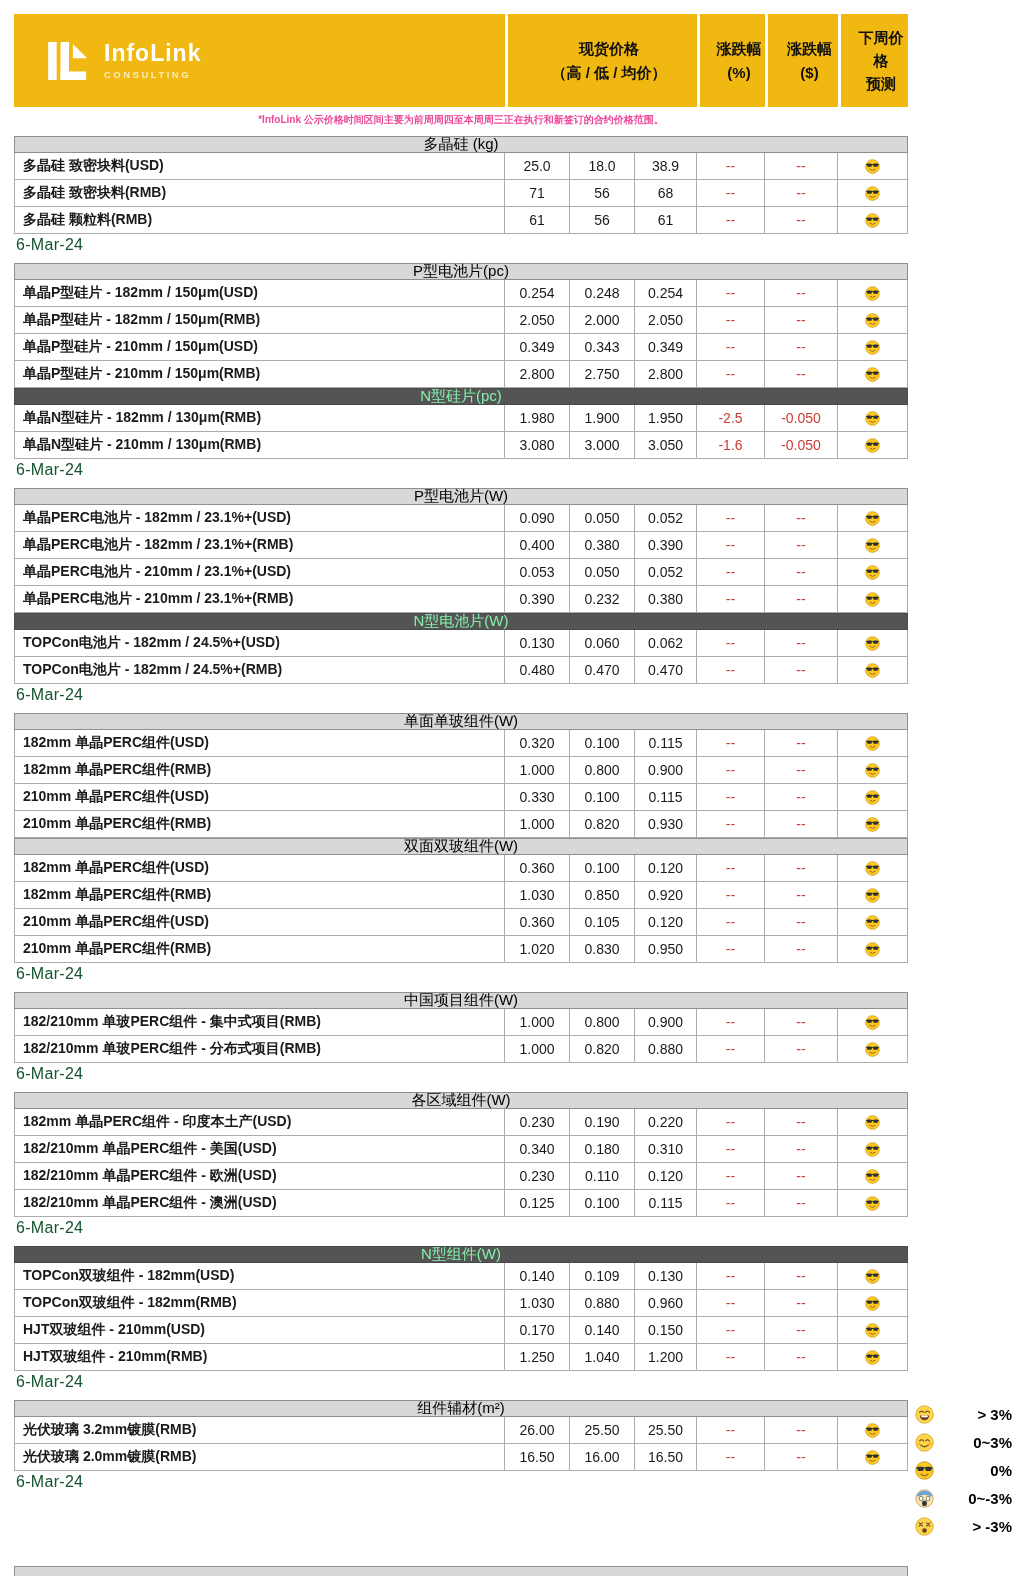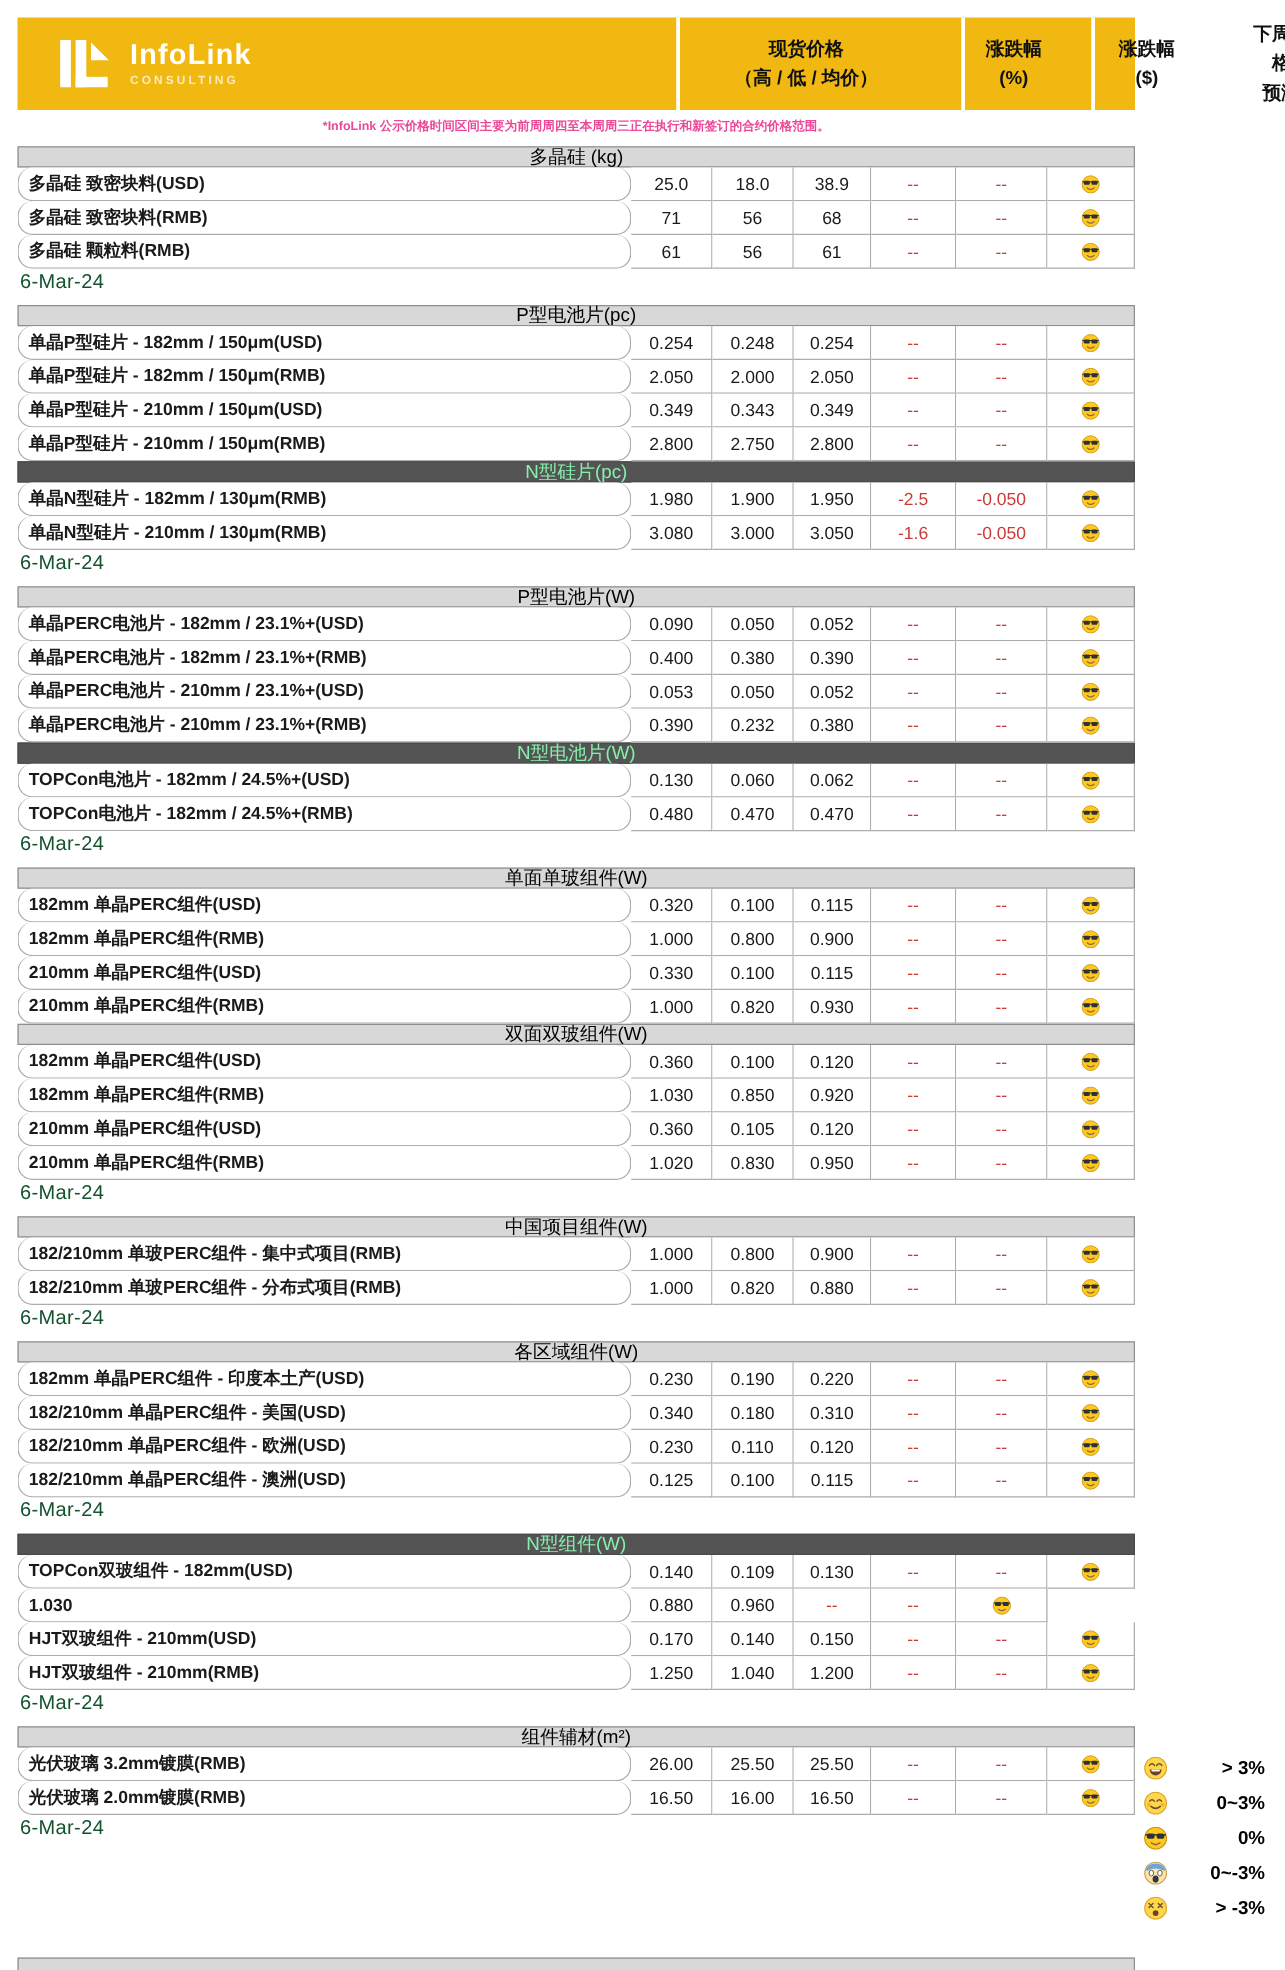--- a/index.html
+++ b/index.html
@@ -16,9 +16,8 @@
   .brand-header {
     display: grid;
     grid-template-columns: 491px 192px 68px 73px 70px;
-    height: 74px;
+    height: 93px;
     background: #F0B810;
-    gap: 36px;
   }
   .brand-cell { display: flex; align-items: center; padding-left: 34px; gap: 12px; }
   .brand-name { color: #fff; font-size: 23px; font-weight: bold; letter-spacing: 1px; line-height: 1; }

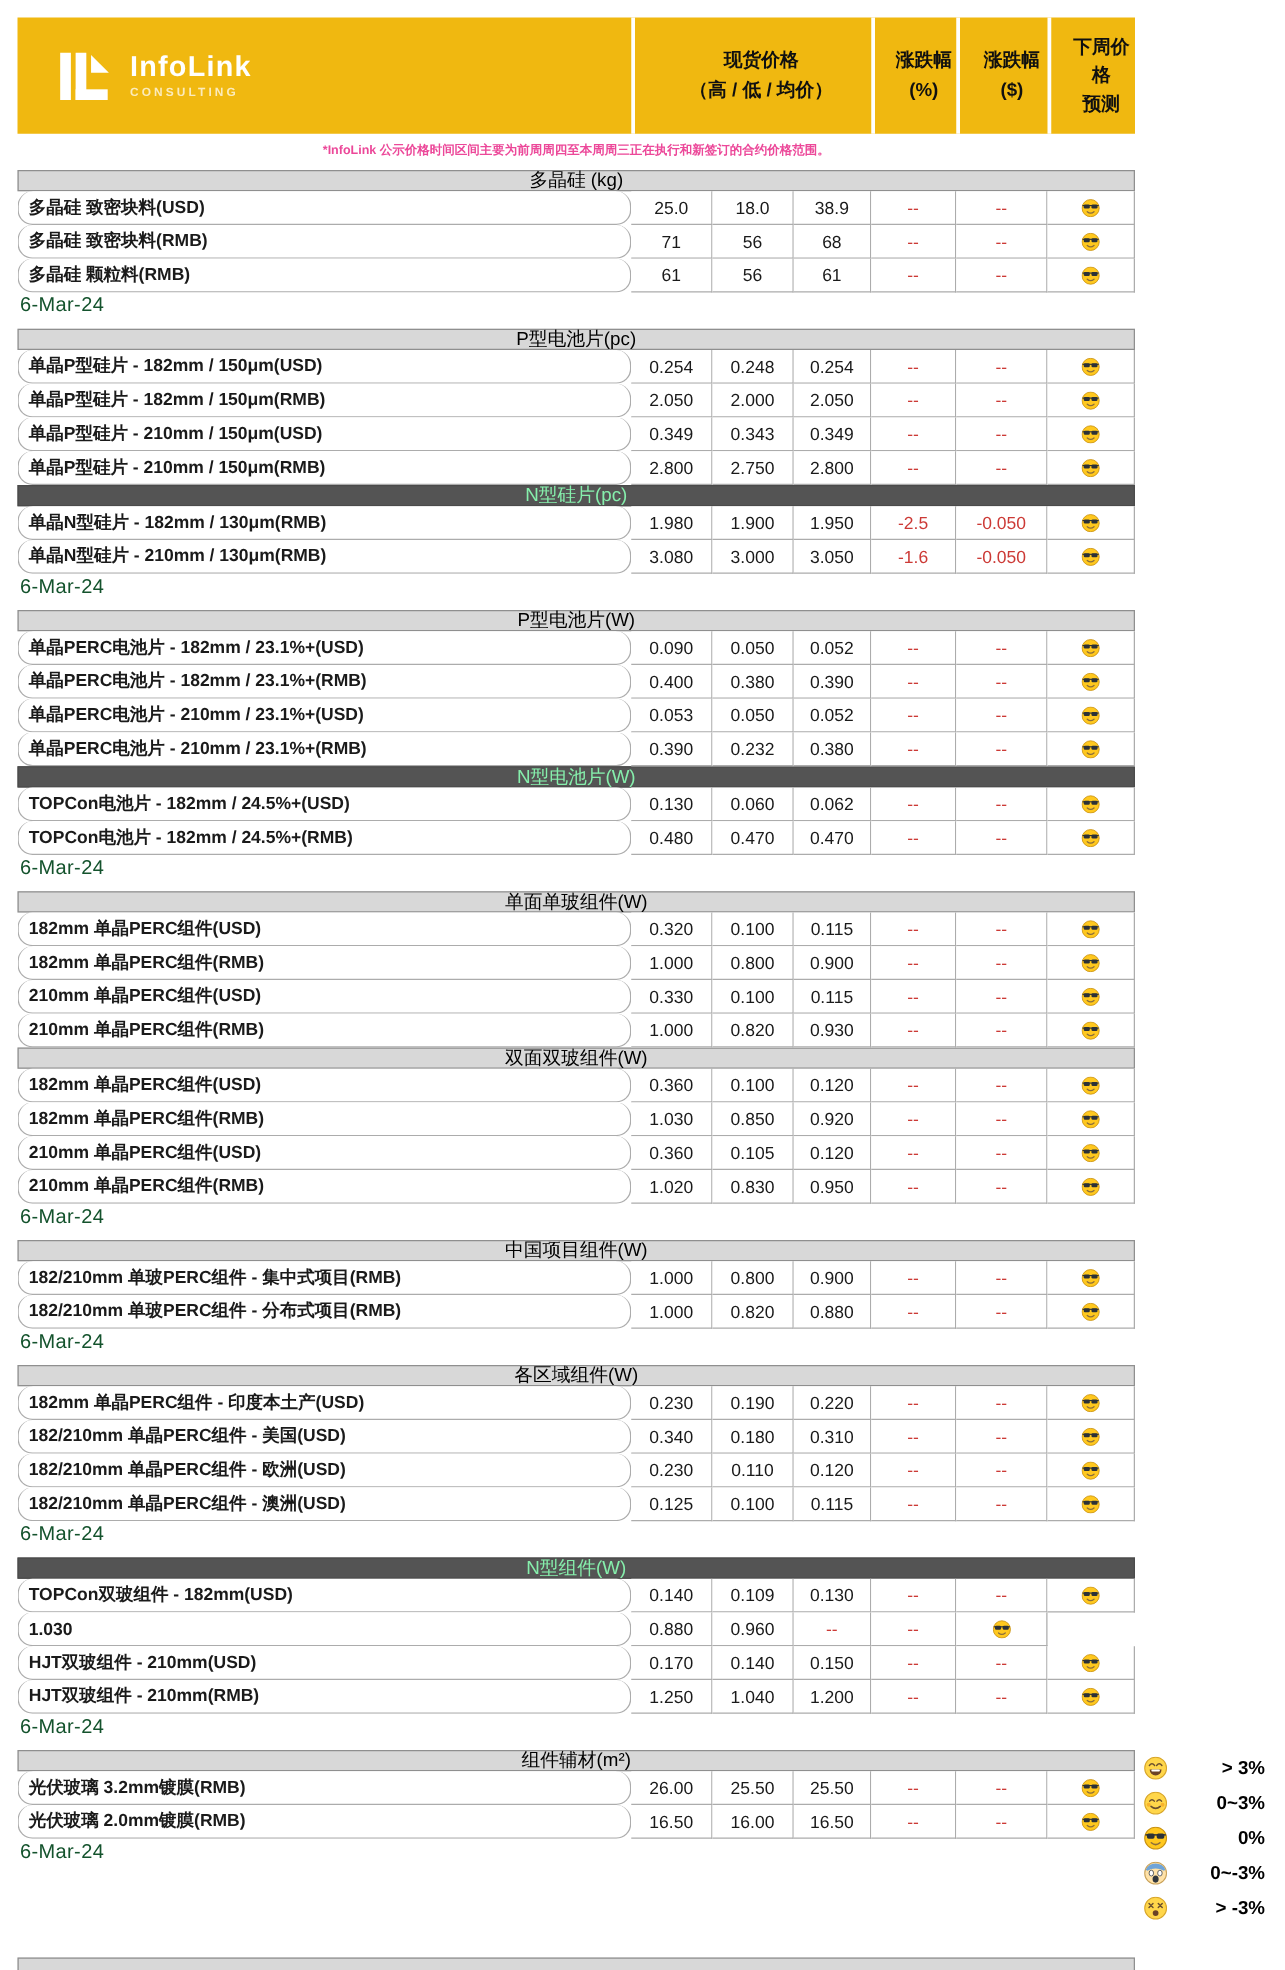--- a/index.html
+++ b/index.html
@@ -44,7 +44,7 @@
     display: flex; align-items: center; justify-content: center;
     font-size: 14px; color: #1a1a1a; background: #fff;
   }
-  .cell:first-child { border-left: 1px solid #ACACAC; justify-content: flex-start; padding-left: 8px; font-weight: bold; border-radius: 12px; }
+  .cell:first-child { border-left: 1px solid #ACACAC; justify-content: flex-start; padding-left: 8px; font-weight: bold; }
   .cell.neg { color: #CC3A36; }
 
   .emoji { width: 15px; height: 15px; display: block; }

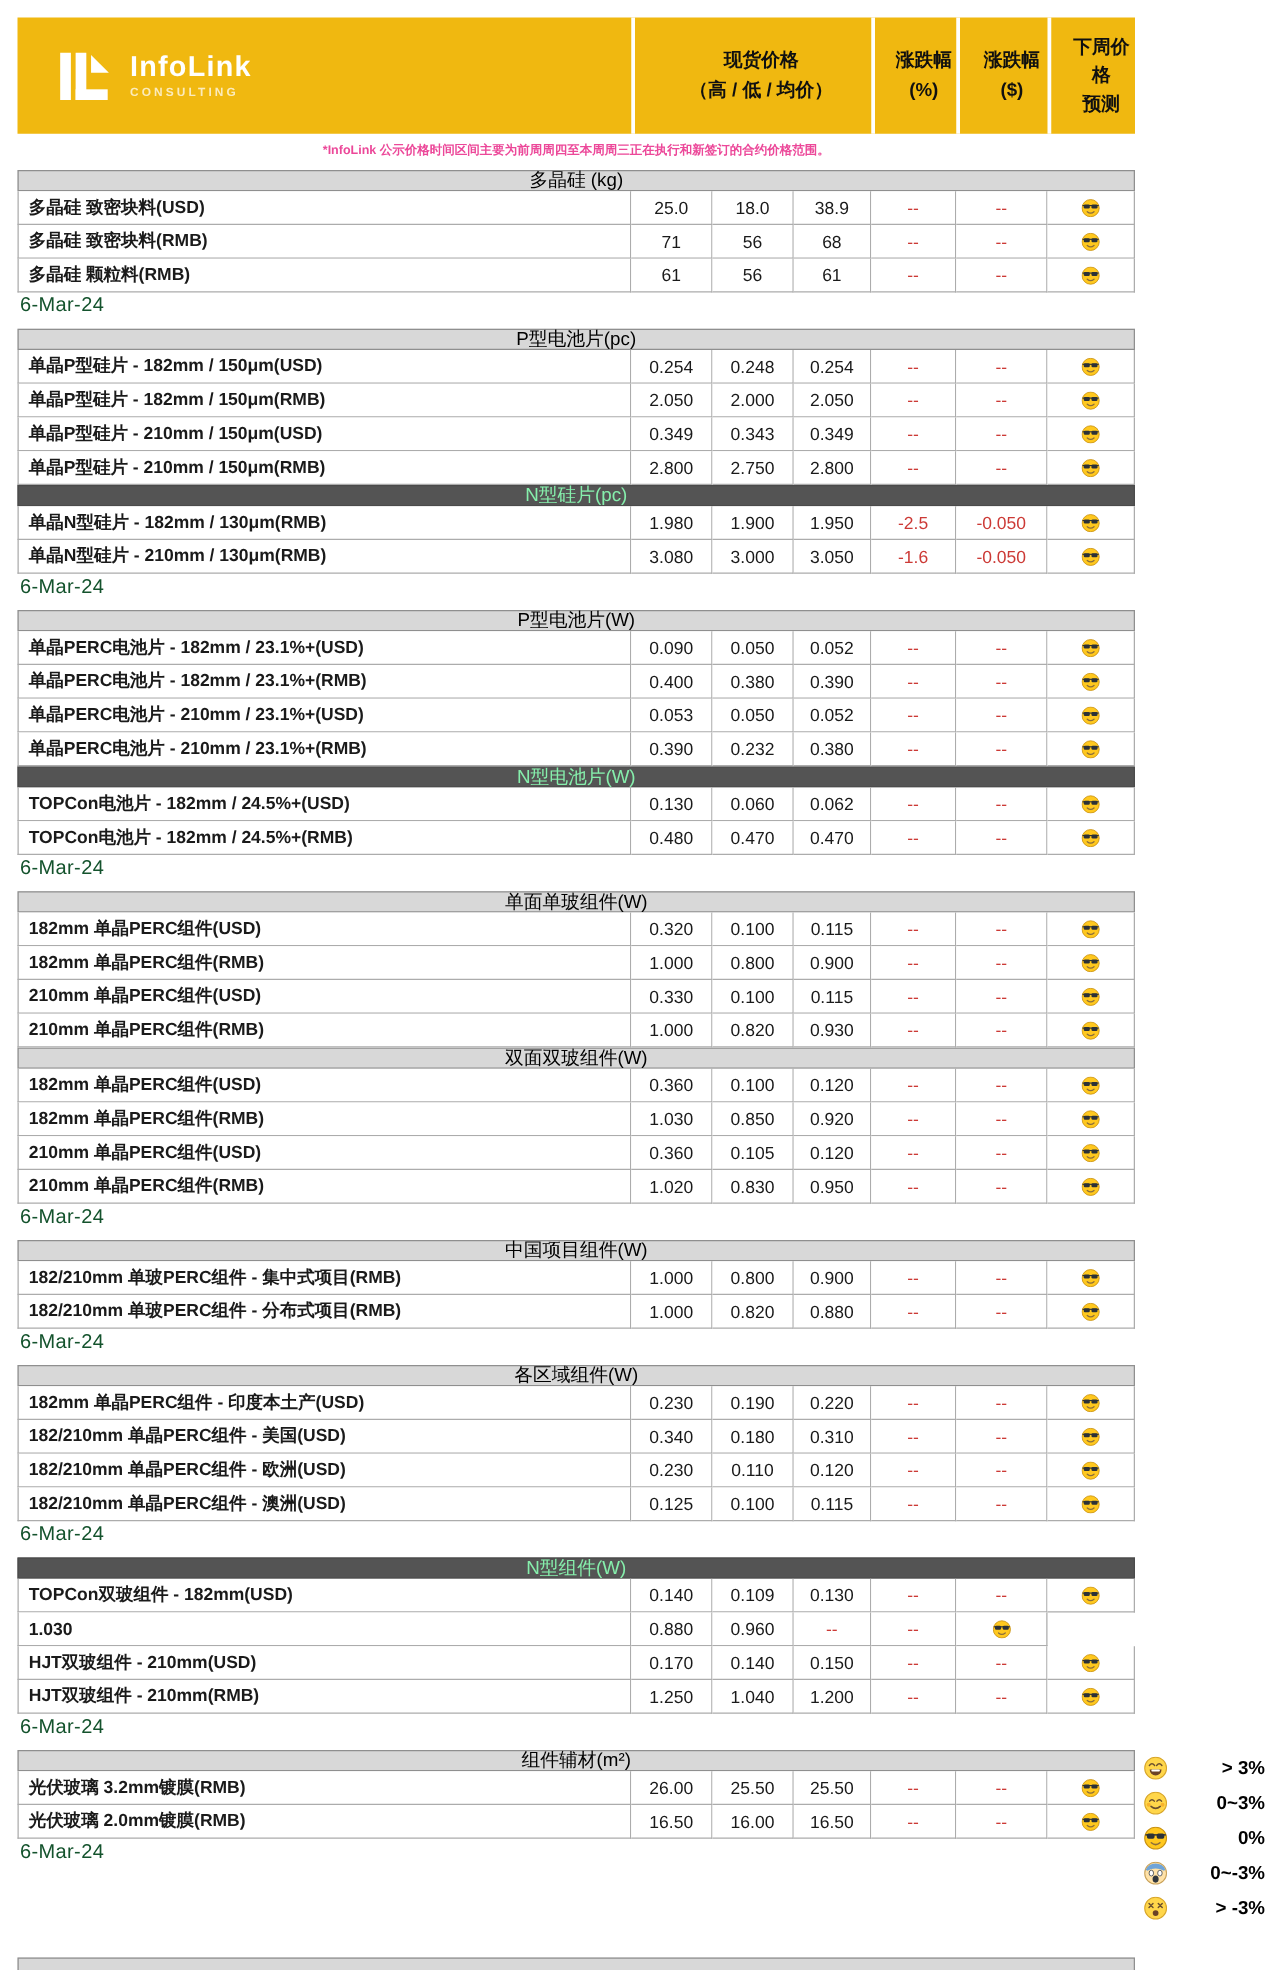--- a/index.html
+++ b/index.html
@@ -609,6 +609,7 @@
     </div>
   </div>
               <div class="row">
+    <div class="cell">TOPCon双玻组件 - 182mm(RMB)</div>
     <div class="cell">1.030</div>
     <div class="cell">0.880</div>
     <div class="cell">0.960</div>

